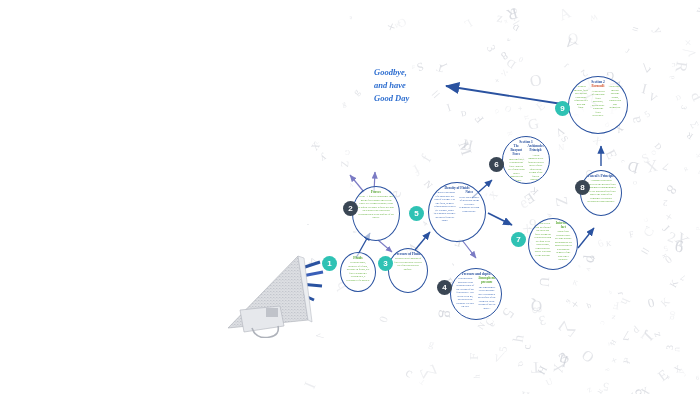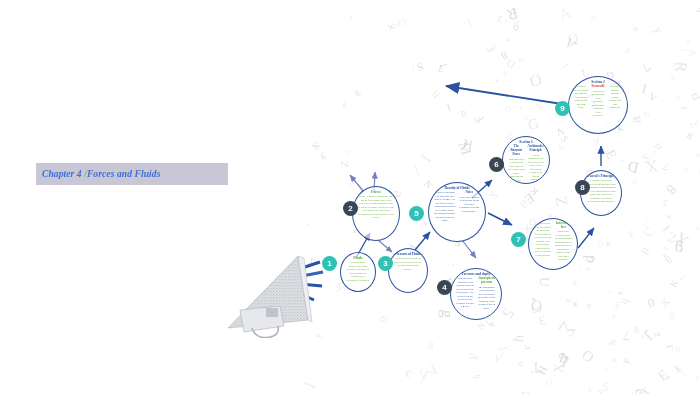--- a/index.html
+++ b/index.html
@@ -449,6 +449,11 @@
     </div>
   </div>
 
+  <div id="goodbye">
+    <div>Goodbye,</div>
+    <div>and have</div>
+    <div>Good Day</div>
+  </div>
 
   <div id="nodes-layer">
       <div class="node" style="left: 340px; top: 252px; width: 36px; height: 40px;">

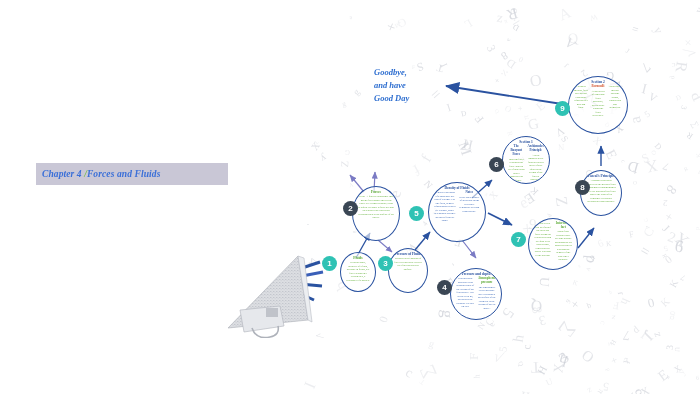--- a/index.html
+++ b/index.html
@@ -443,11 +443,6 @@
     <rect x="44" y="56" width="12" height="9" fill="#9a9ea8" opacity="0.5"></rect>
   </svg>
 
-  <div id="title-bar">
-    <div id="title-text">
-      <span>Chapter 4 </span><span class="slash">/</span><span>Forces and Fluids</span>
-    </div>
-  </div>
 
   <div id="goodbye">
     <div>Goodbye,</div>

